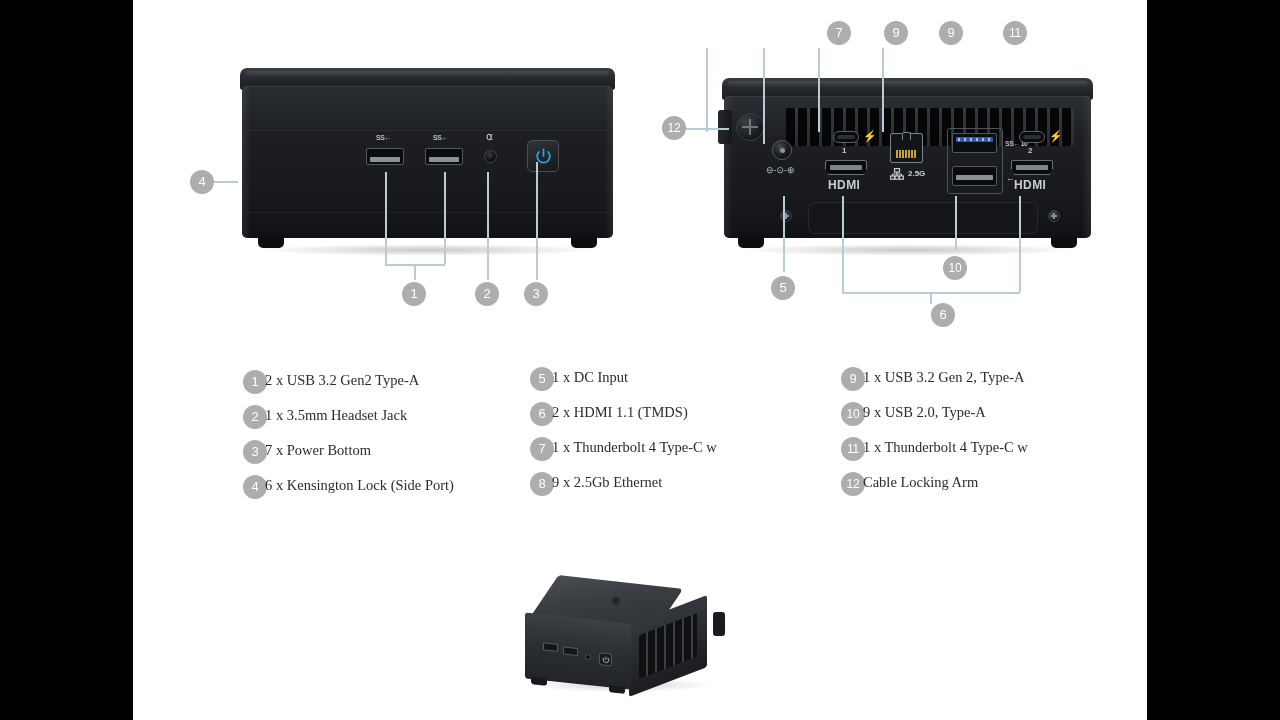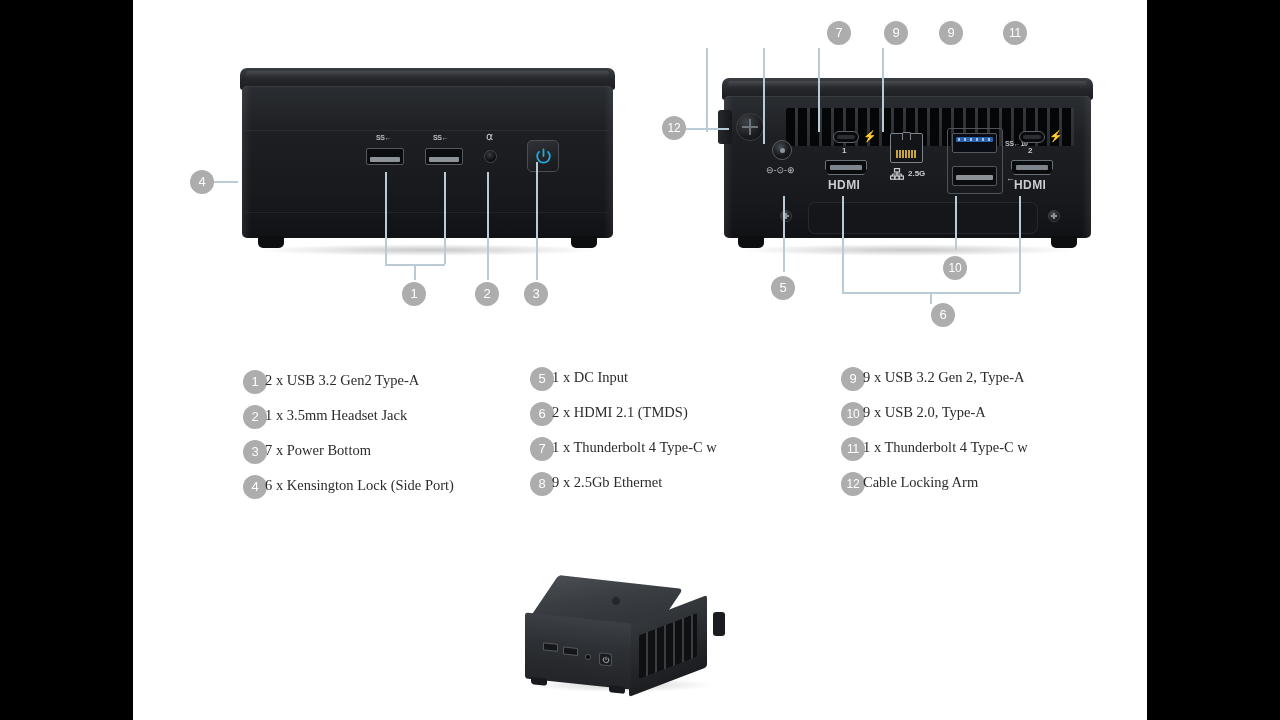--- a/index.html
+++ b/index.html
@@ -479,7 +479,7 @@
       <div class="legend-col" id="legend-col-3" style="left:708px; top:367px;">
         <div class="legend-row">
           <div class="badge">9</div>
-          <div class="legend-text">9 x USB 3.2 Gen 2, Type-A</div>
+          <div class="legend-text">1 x USB 3.2 Gen 2, Type-A</div>
         </div>
         <div class="legend-row">
           <div class="badge wide">10</div>

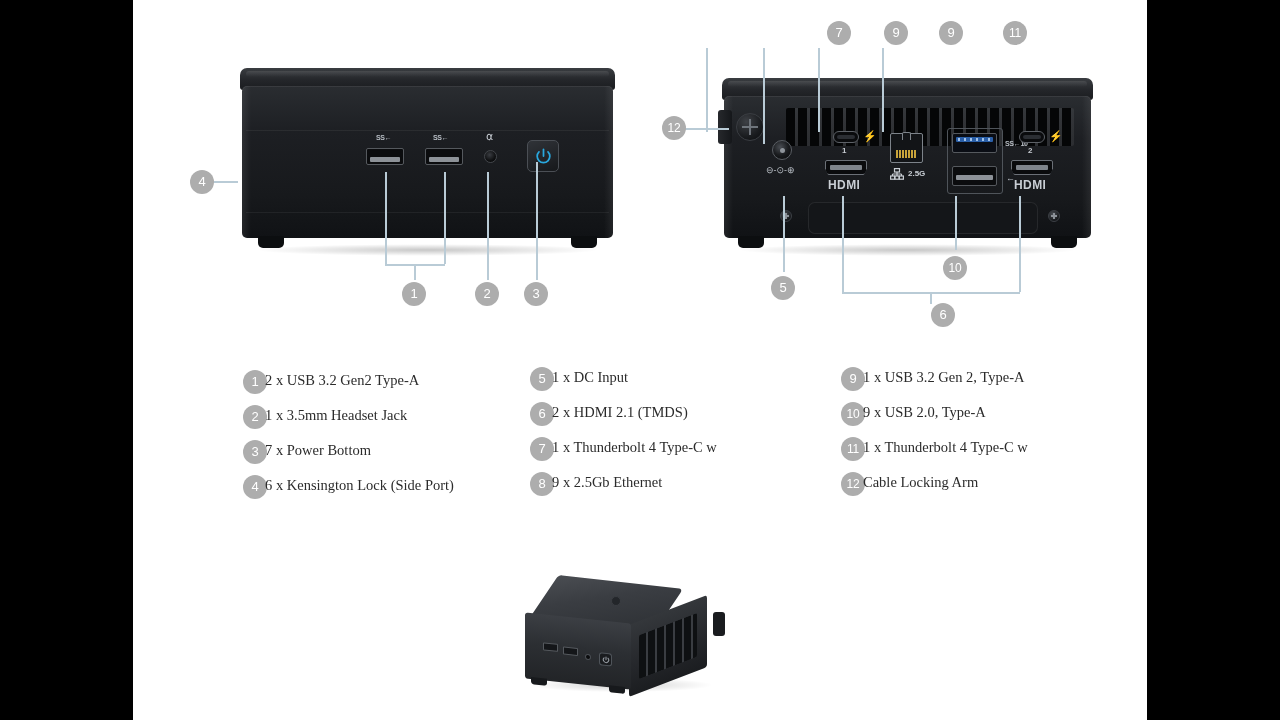--- a/index.html
+++ b/index.html
@@ -464,7 +464,7 @@
         </div>
         <div class="legend-row">
           <div class="badge">6</div>
-          <div class="legend-text">2 x HDMI 2.1 (TMDS)</div>
+          <div class="legend-text">2 x HDMI 1.1 (TMDS)</div>
         </div>
         <div class="legend-row">
           <div class="badge">7</div>

